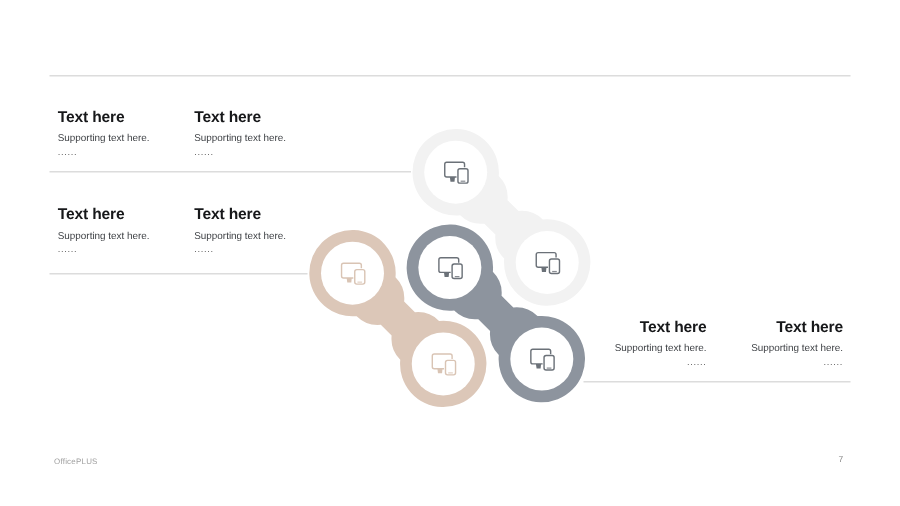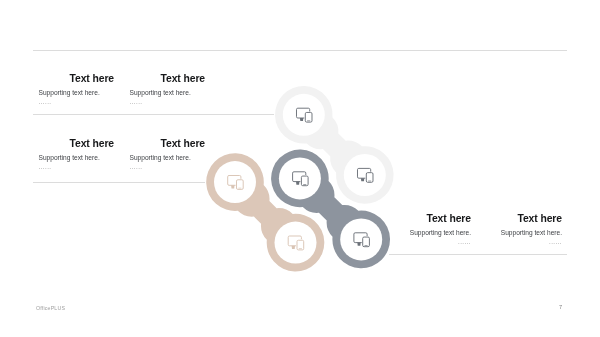--- a/index.html
+++ b/index.html
@@ -9,7 +9,7 @@
   .rule{position:absolute;height:1px;background:#dcdcdc;}
   .tblock{position:absolute;}
   .t-title{font-size:10.4px;font-weight:bold;color:#17181a;letter-spacing:-0.1px;
-           line-height:10px;white-space:nowrap;margin-left:31px;}
+           line-height:10px;white-space:nowrap;}
   .t-sub{font-size:6.6px;color:#3c3f43;line-height:8px;margin-top:5px;white-space:nowrap;}
   .t-dots{font-size:6.2px;color:#5f5f5f;letter-spacing:0.45px;line-height:5px;
           margin-top:1.5px;white-space:nowrap;}

